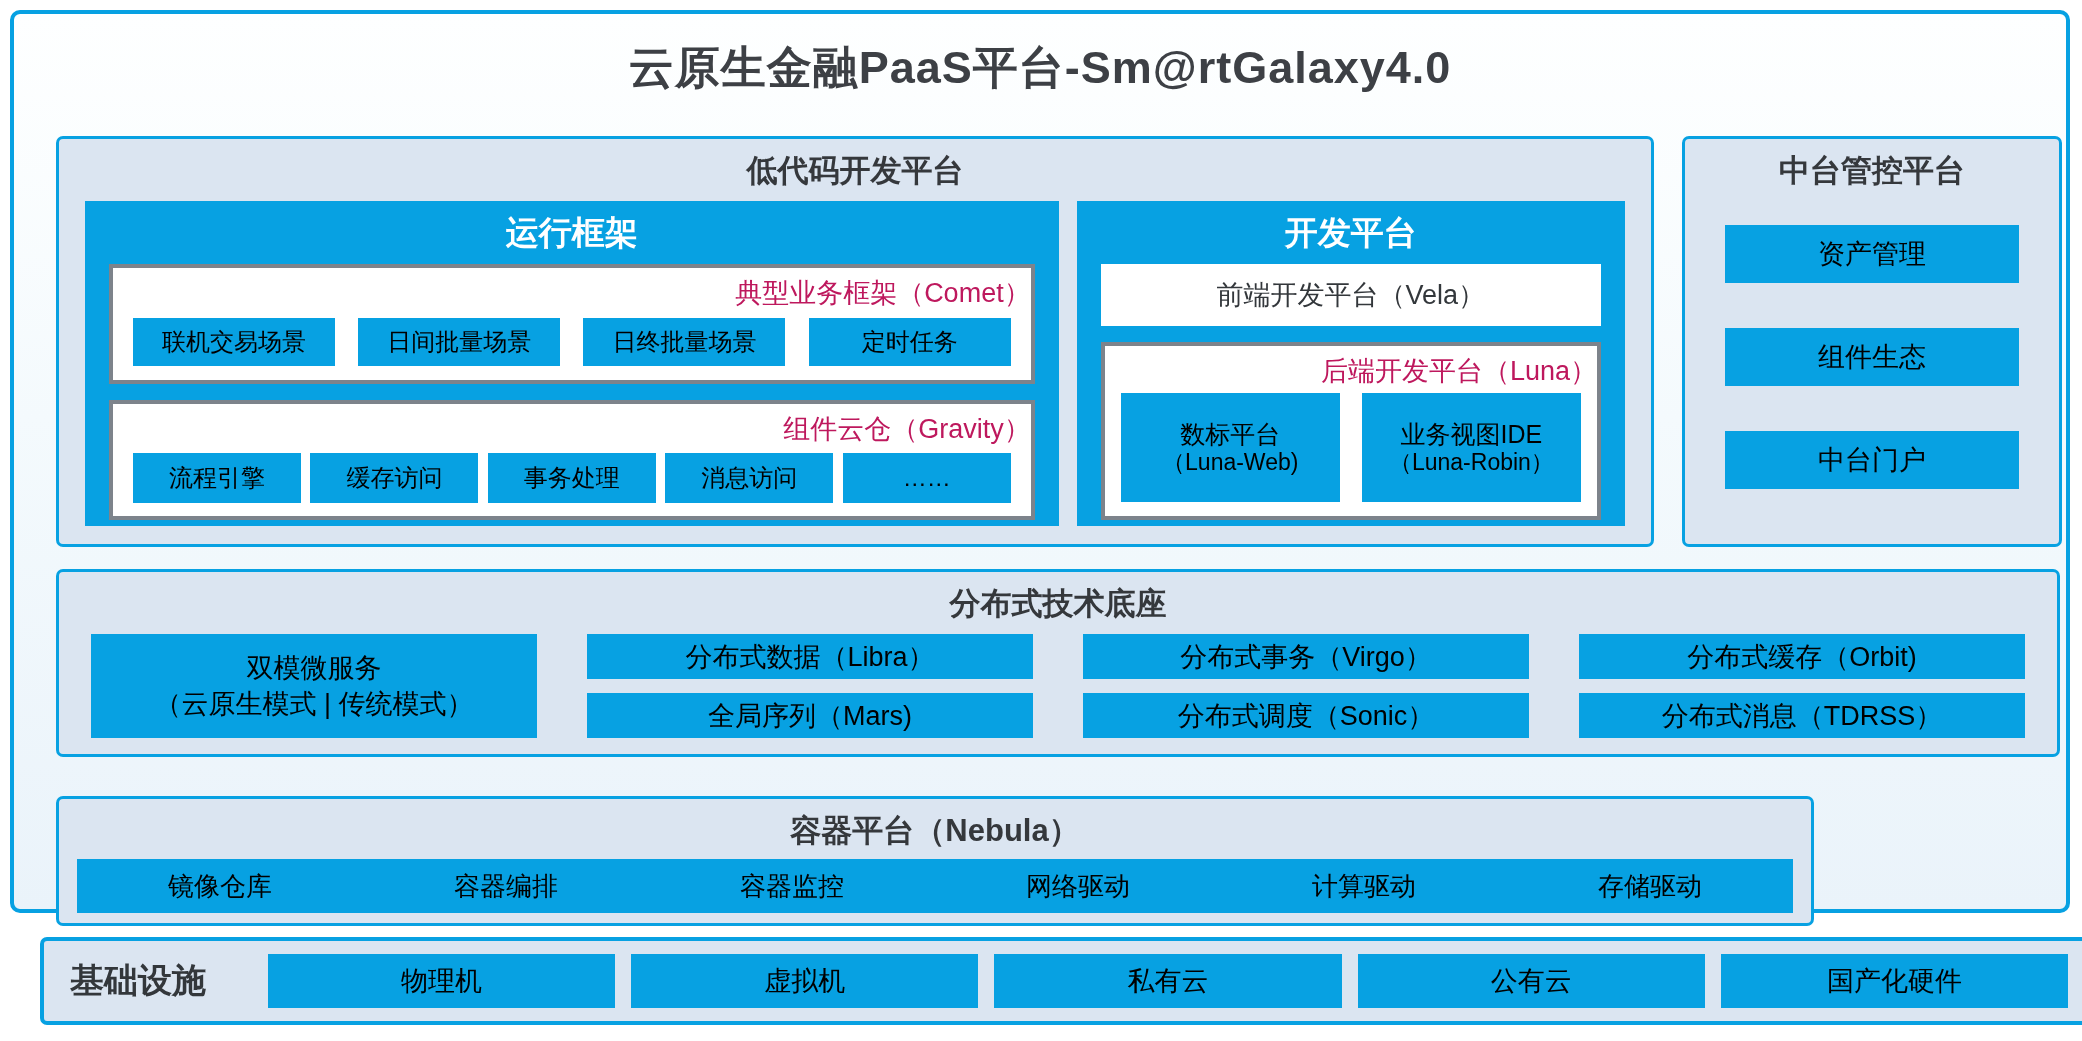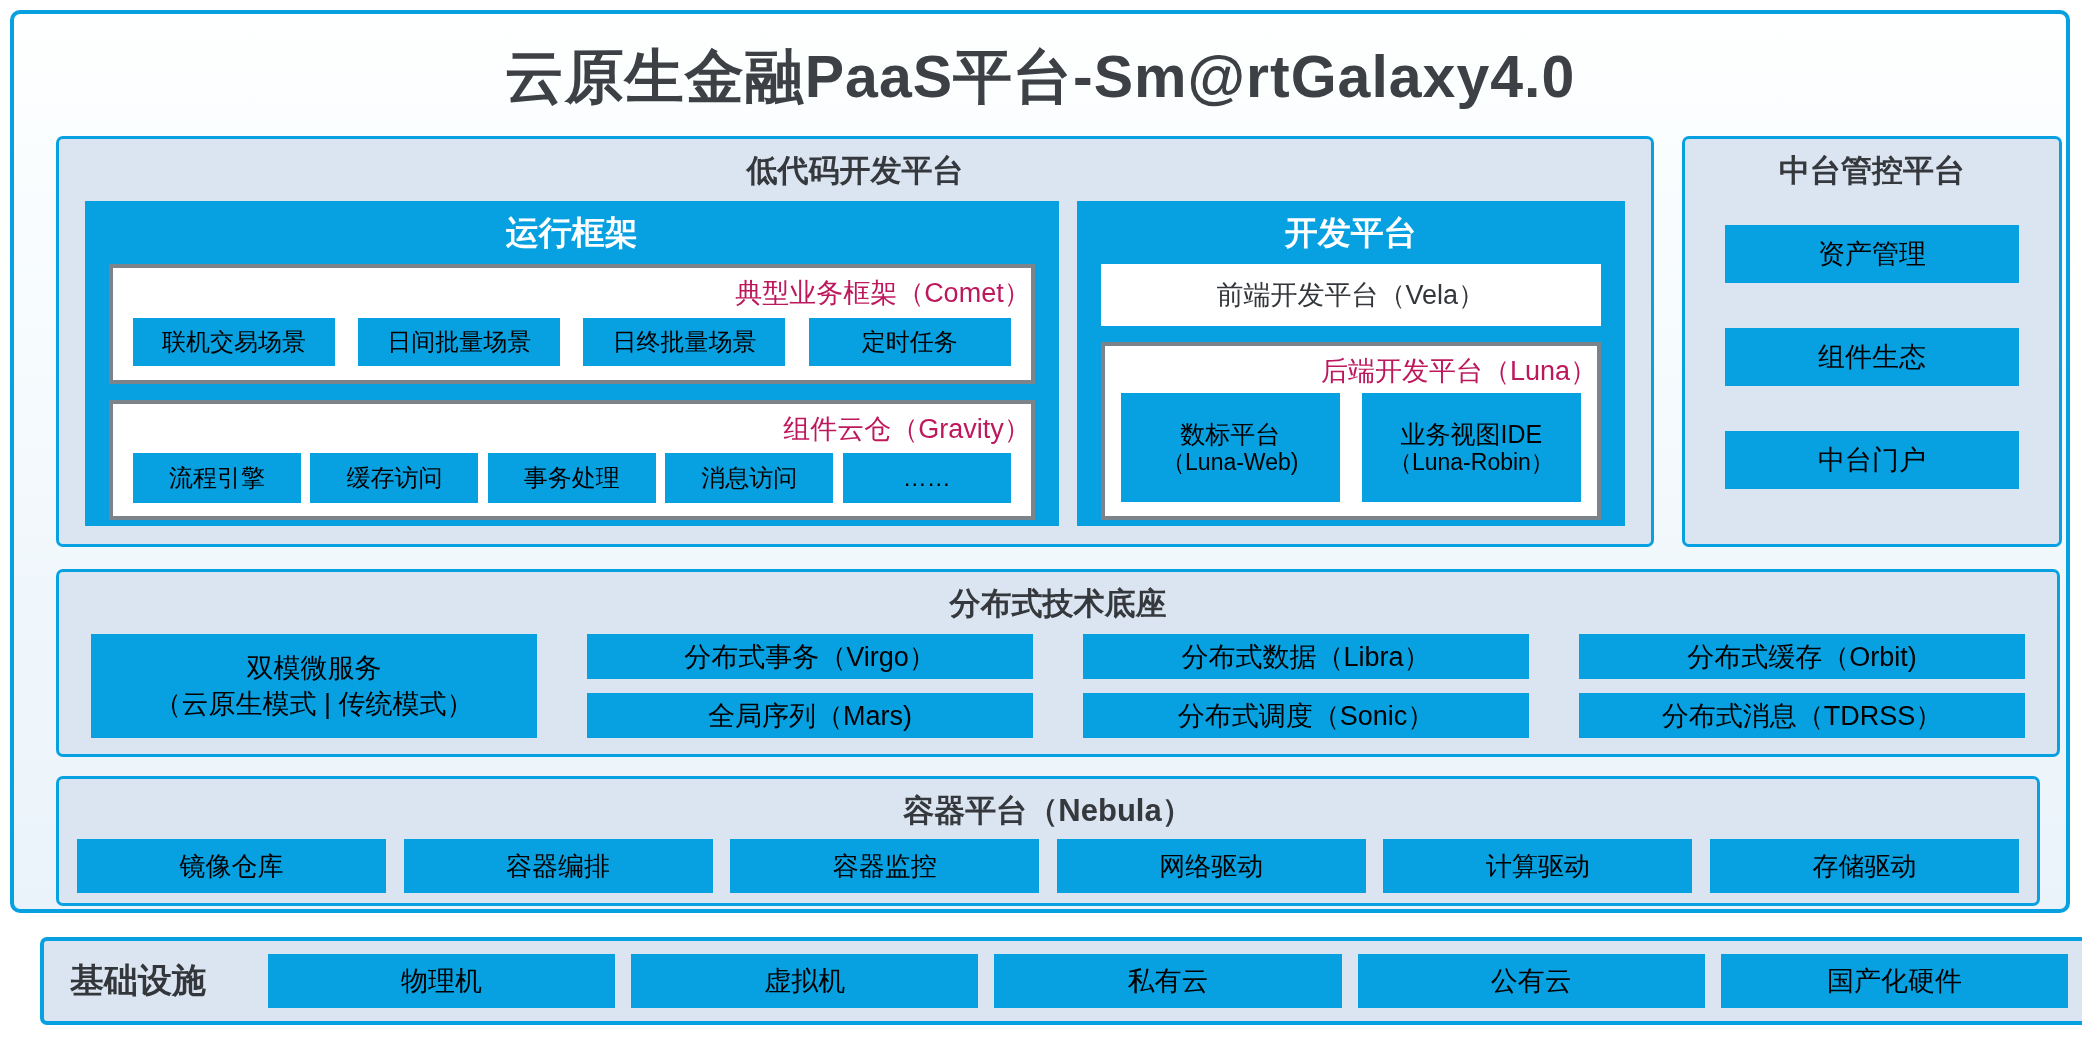--- a/index.html
+++ b/index.html
@@ -18,7 +18,7 @@
   }
   .main-title{
     position:absolute;left:0;top:24px;width:100%;
-    text-align:center;font-size:59px;font-weight:bold;color:#3d4045;
+    text-align:center;font-size:45px;font-weight:bold;color:#3d4045;
     letter-spacing:1px;
   }
 

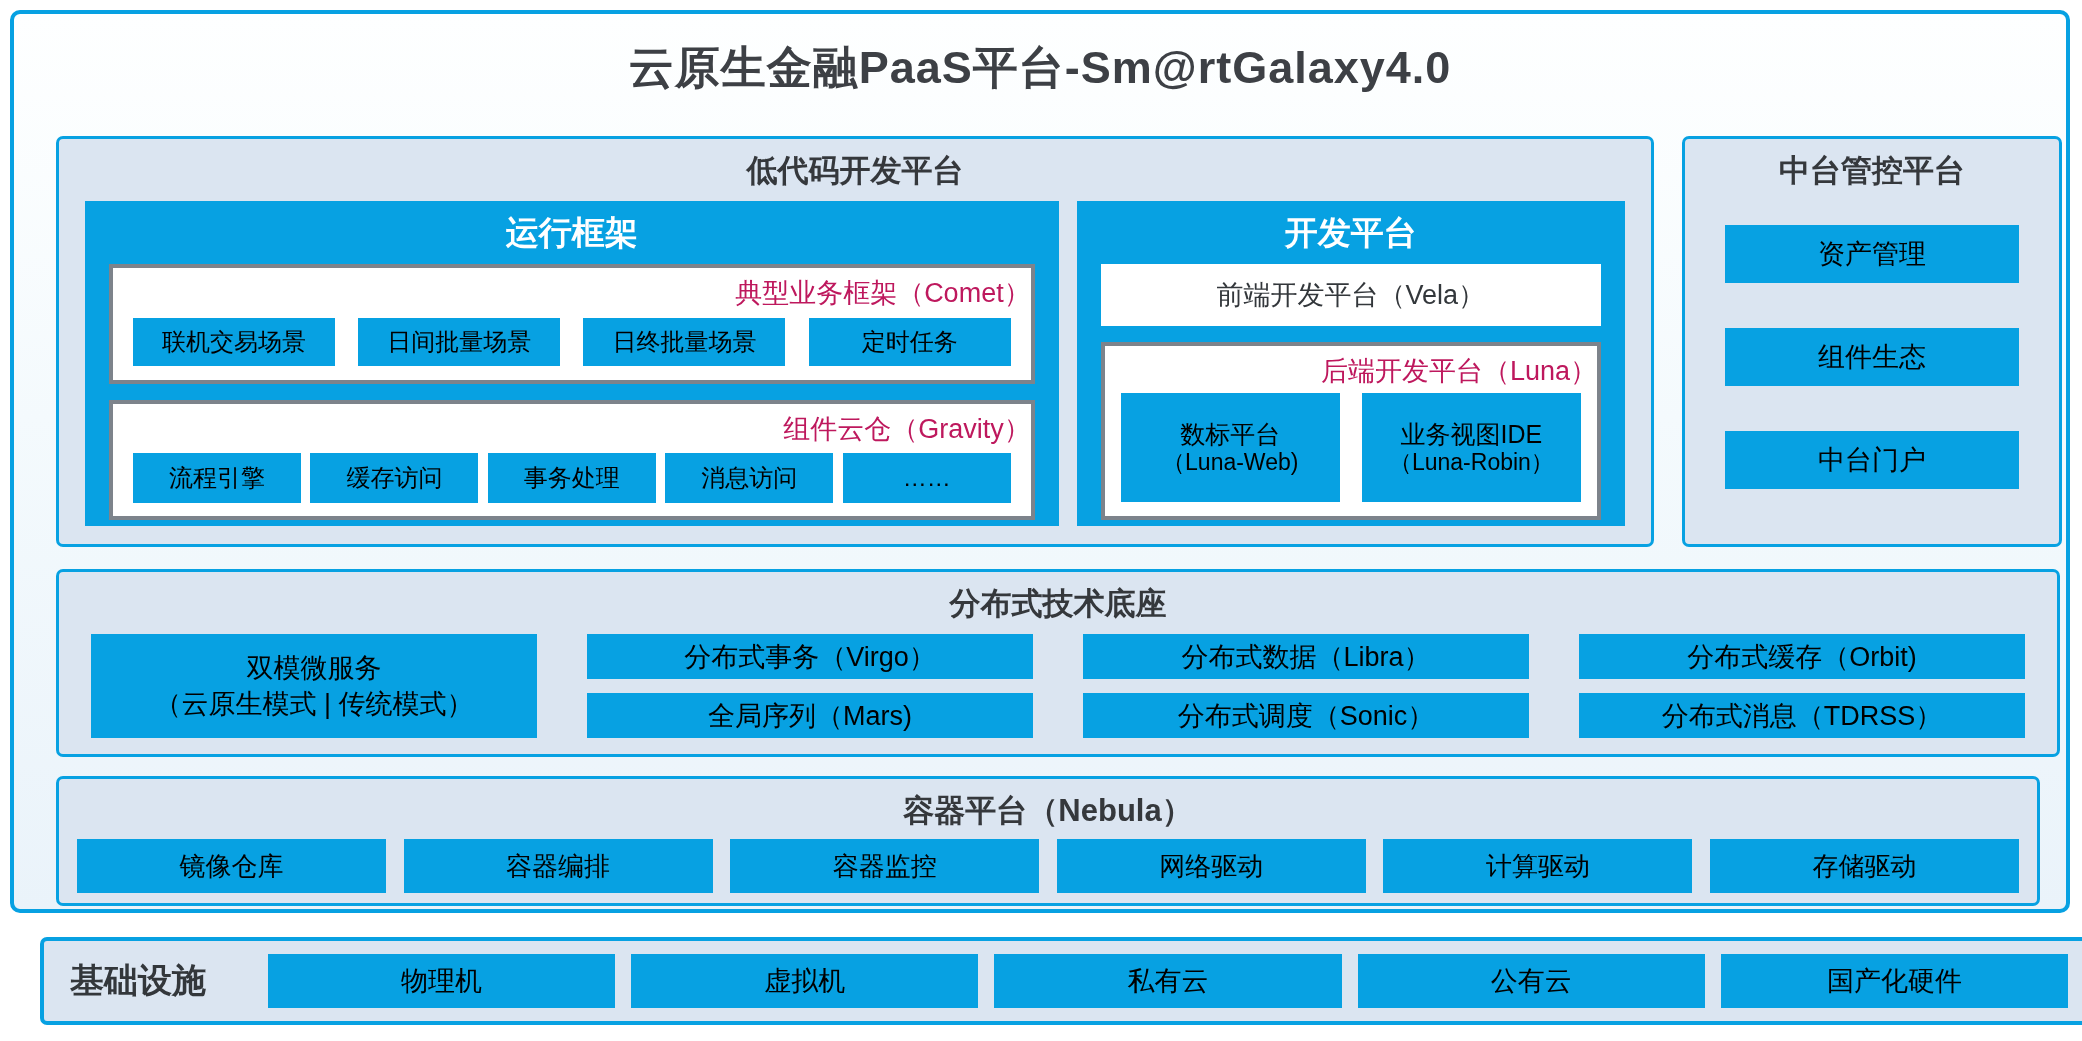--- a/index.html
+++ b/index.html
@@ -174,8 +174,8 @@
           <span>双模微服务</span>
           <span>（云原生模式 | 传统模式）</span>
         </div>
+        <div class="chip dist-chip">分布式数据（Libra）</div>
         <div class="chip dist-chip">分布式事务（Virgo）</div>
-        <div class="chip dist-chip">分布式数据（Libra）</div>
         <div class="chip dist-chip">分布式缓存（Orbit)</div>
         <div class="chip dist-chip">全局序列（Mars)</div>
         <div class="chip dist-chip">分布式调度（Sonic）</div>

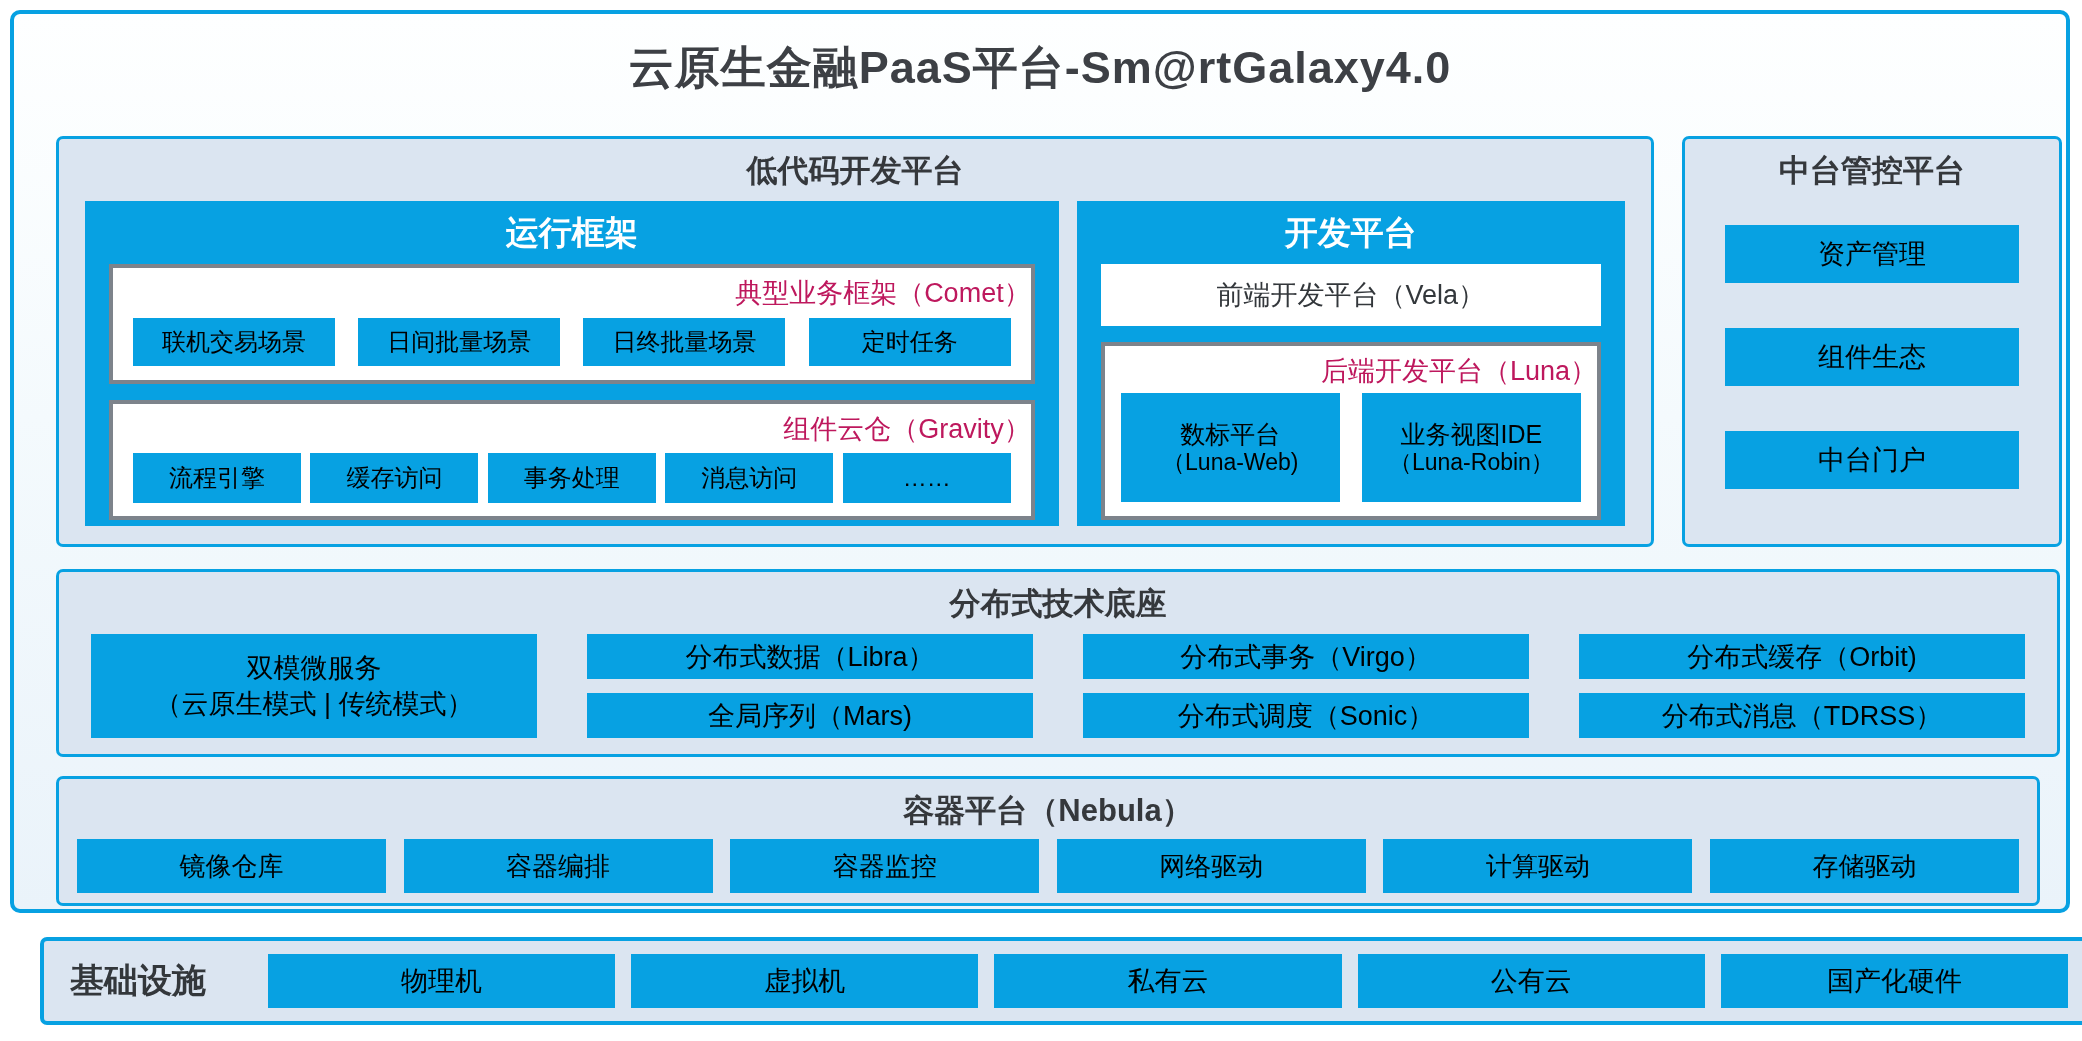--- a/index.html
+++ b/index.html
@@ -84,7 +84,7 @@
   .chip.dual-chip{grid-row:1/3;flex-direction:column;line-height:1.35;font-size:27px;}
 
   
-  .panel-container{left:42px;top:762px;width:1984px;height:130px;}
+  .panel-container{left:42px;top:782px;width:1758px;height:130px;}
   .cont-row{flex:1;display:flex;justify-content:space-between;align-items:center;margin:0 18px 14px;}
   .chip.cont-chip{width:309px;height:54px;font-size:26px;}
 

